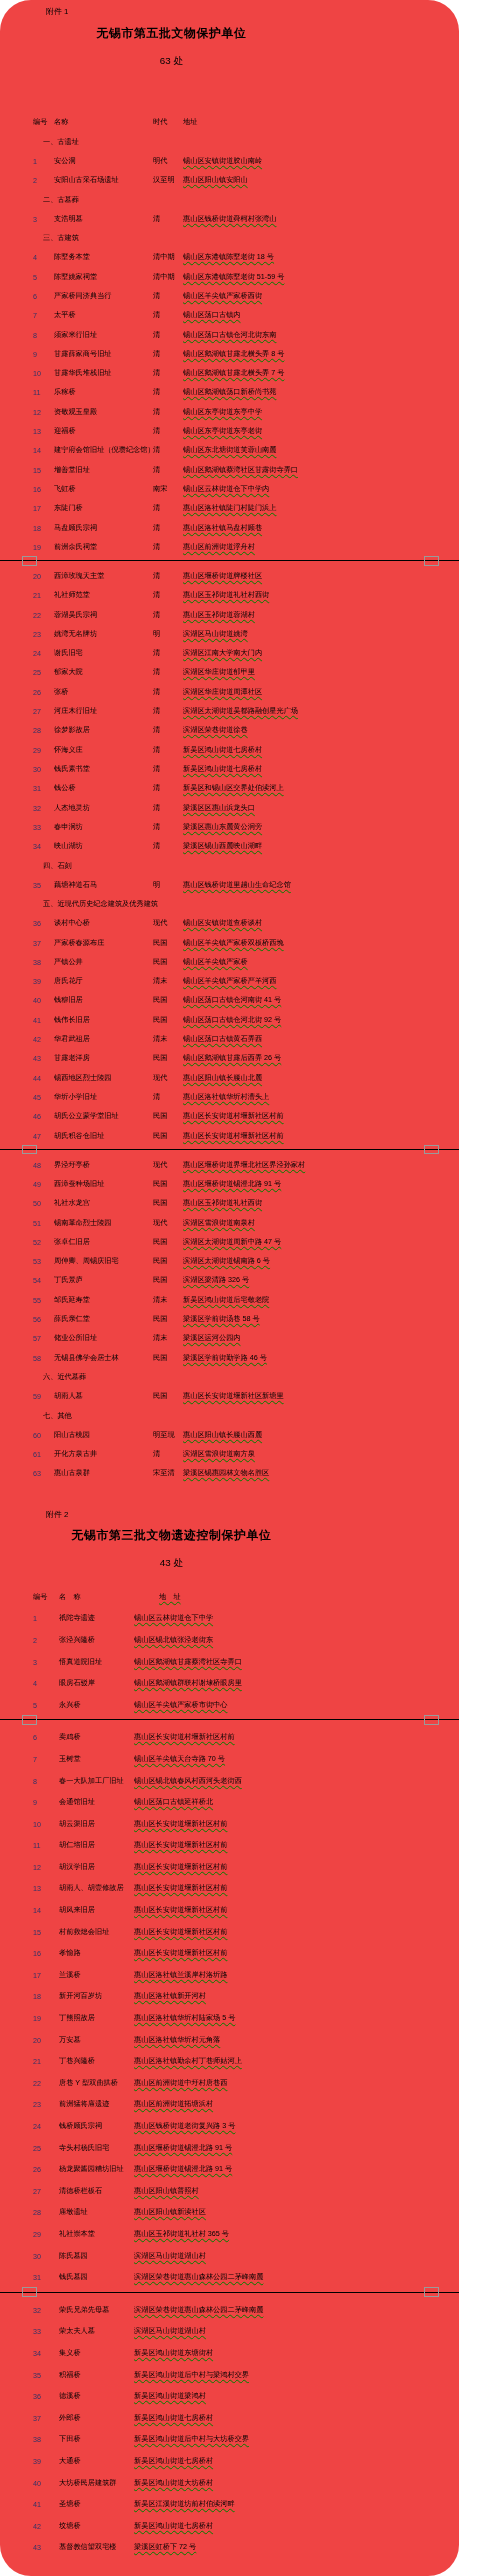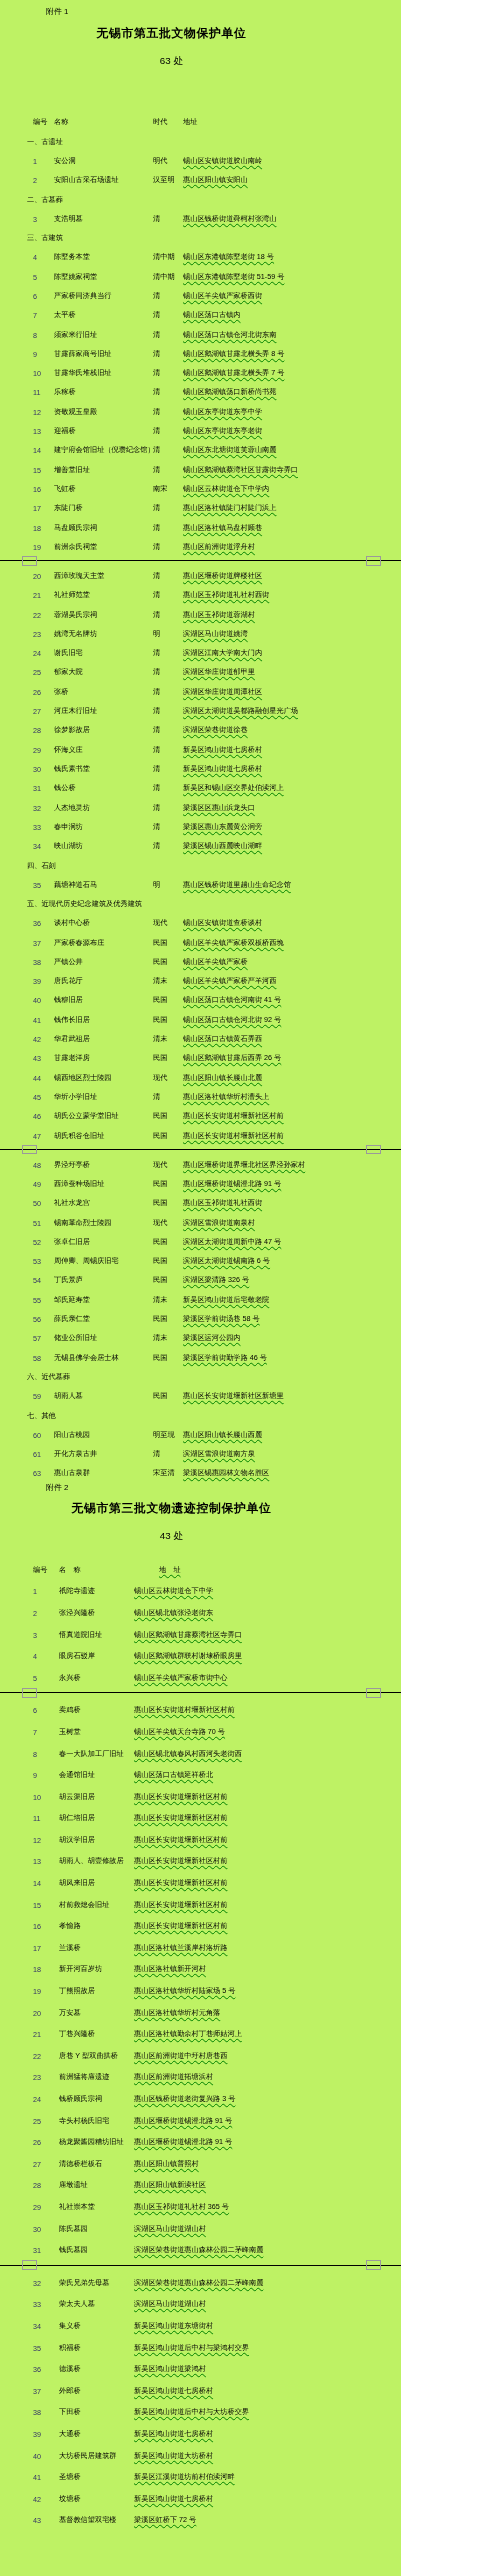--- a/index.html
+++ b/index.html
@@ -5,12 +5,13 @@
   html,body{margin:0;padding:0;background:#fff;}
   .page{
     position:relative;
-    width:401px;
+    width:459px;
     min-height:2576px;
-    background:#bef264;
+    background:#ef4444;
     color:#000;
     font-family:"Liberation Sans","DejaVu Sans",sans-serif;
     overflow:hidden;
+    border-radius:31px;
   }
   .attach{margin:0 0 0 46px;font-size:7.9px;line-height:10.5px;}
   .attach1{padding-top:6.5px;}

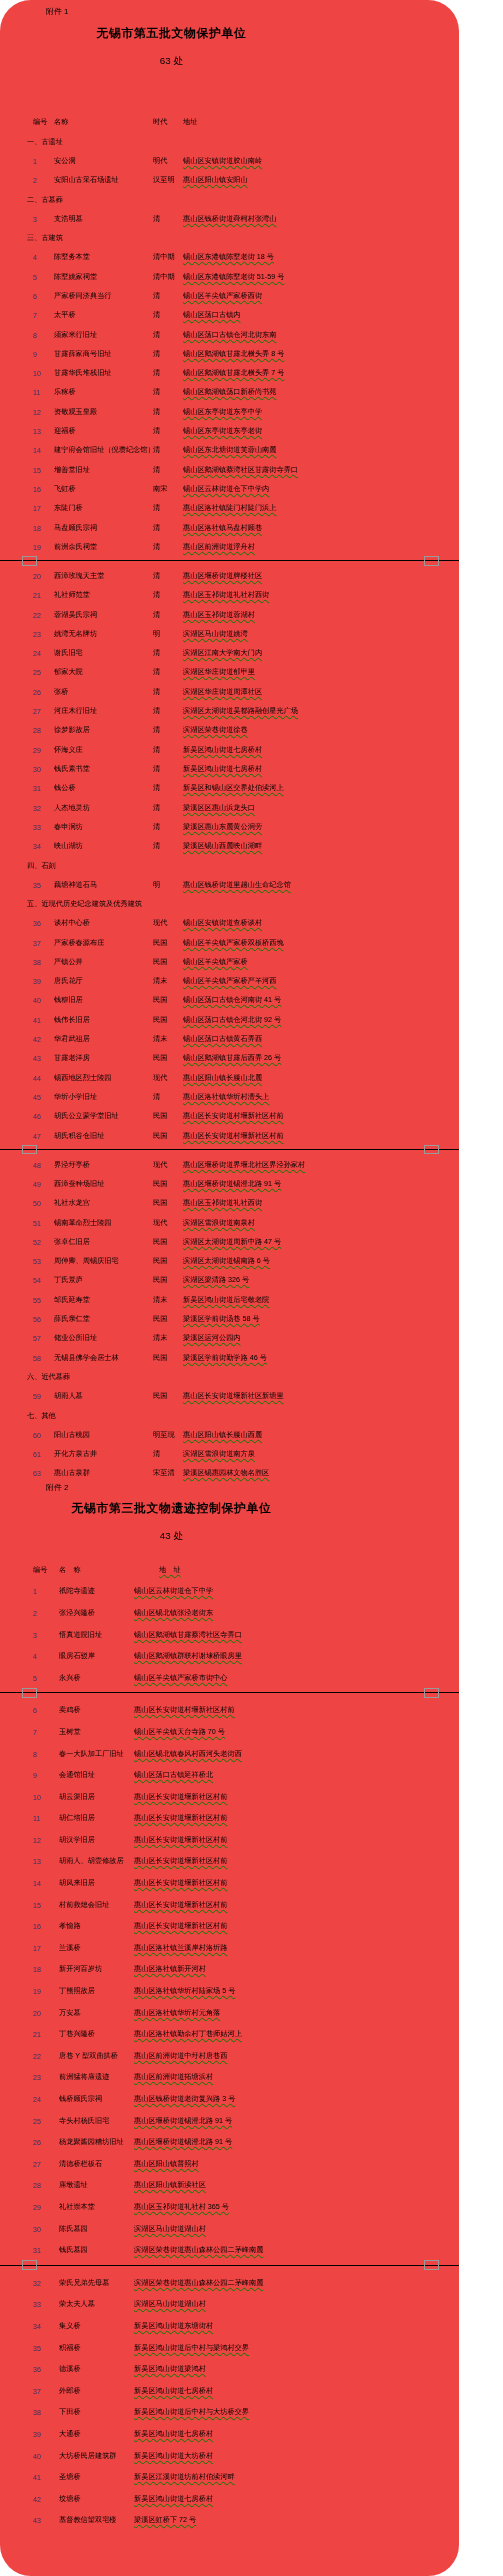--- a/index.html
+++ b/index.html
@@ -43,7 +43,7 @@
     text-underline-offset:2px;
   }
   .hdr span{color:#000;}
-  .sec{position:relative;height:19.3px;line-height:19.3px;padding-left:27px;font-size:7.2px;}
+  .sec{position:relative;height:19.3px;line-height:19.3px;padding-left:43px;font-size:7.2px;}
   .pb{position:relative;height:9.8px;}
   .t2 .pb{height:11px;}
   .pb-line{position:absolute;left:0;right:0;top:3.9px;border-top:1.3px solid #000;}

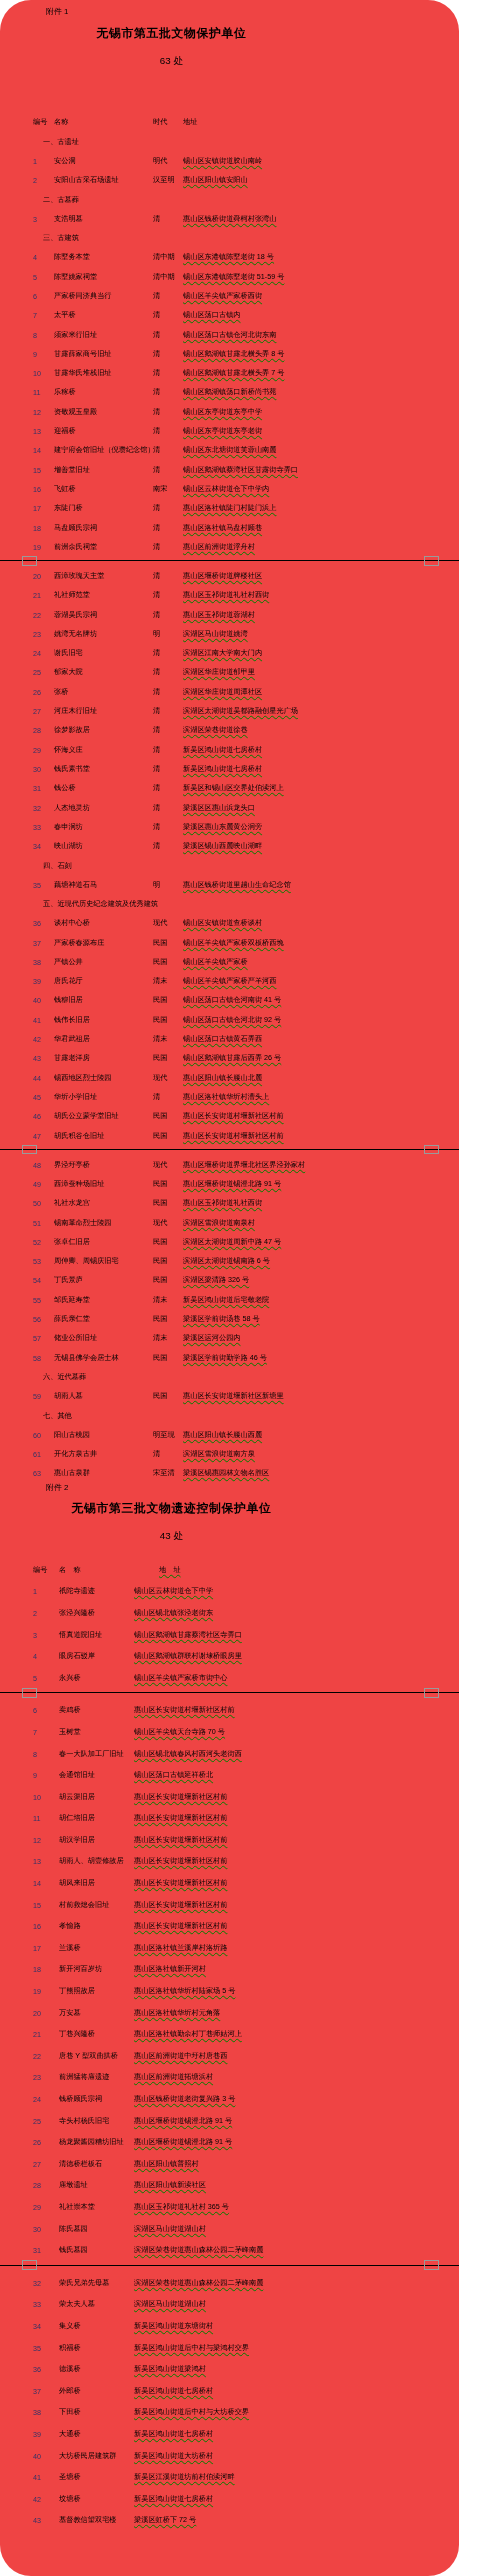--- a/index.html
+++ b/index.html
@@ -15,7 +15,7 @@
   }
   .attach{margin:0 0 0 46px;font-size:7.9px;line-height:10.5px;}
   .attach1{padding-top:6.5px;}
-  .attach2{margin-top:0;}
+  .attach2{margin-top:27px;}
   .titlebox{width:343px;text-align:center;font-weight:bold;font-size:11.8px;line-height:15.7px;letter-spacing:0.7px;}
   .titlebox1{margin-top:9.2px;}
   .titlebox2{margin-top:7.9px;}

